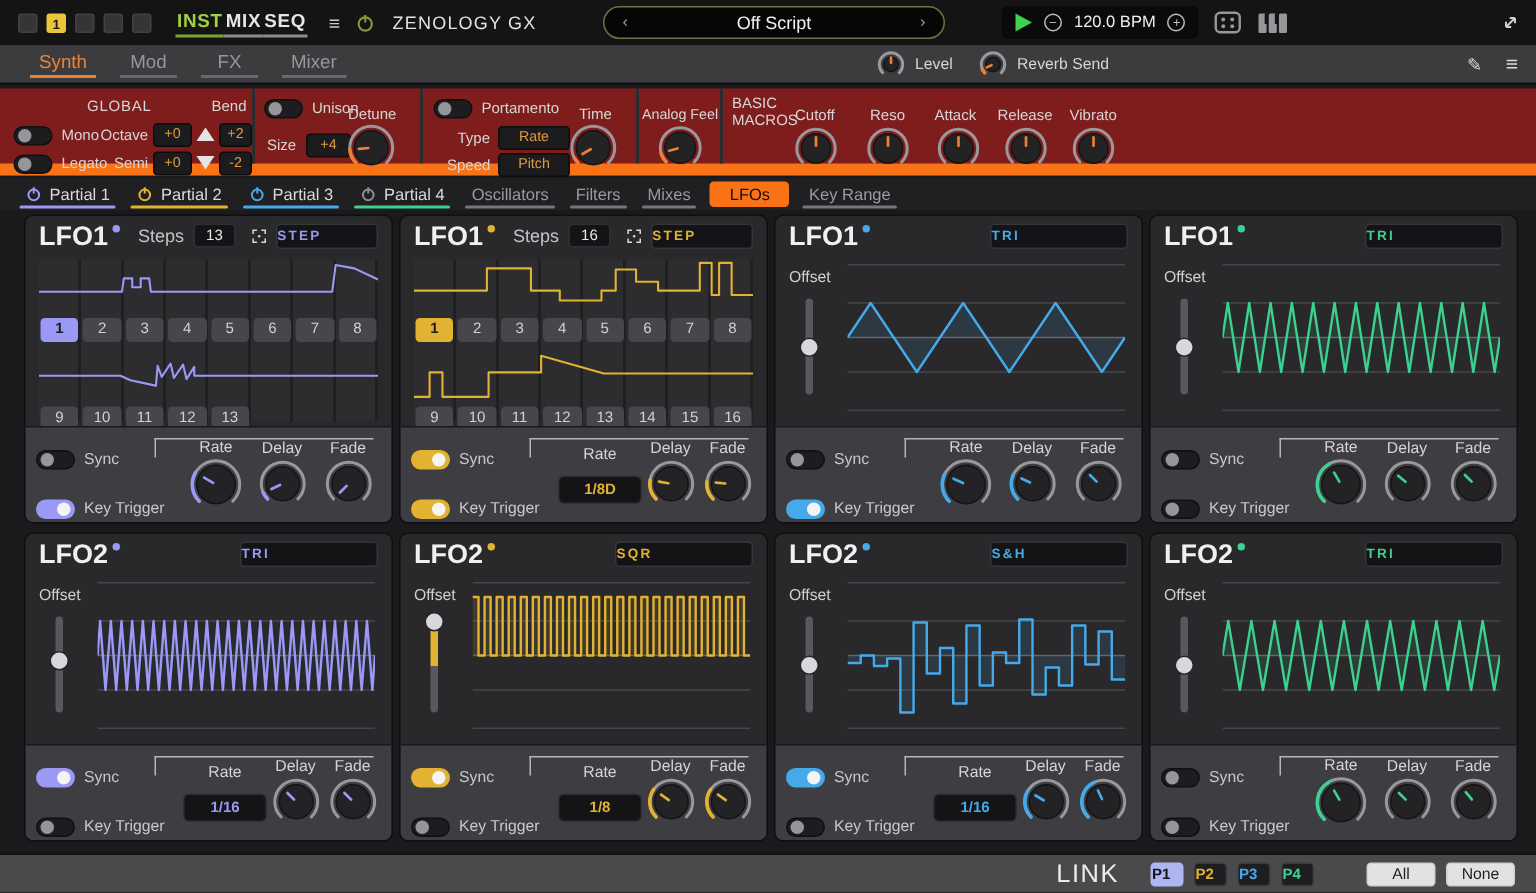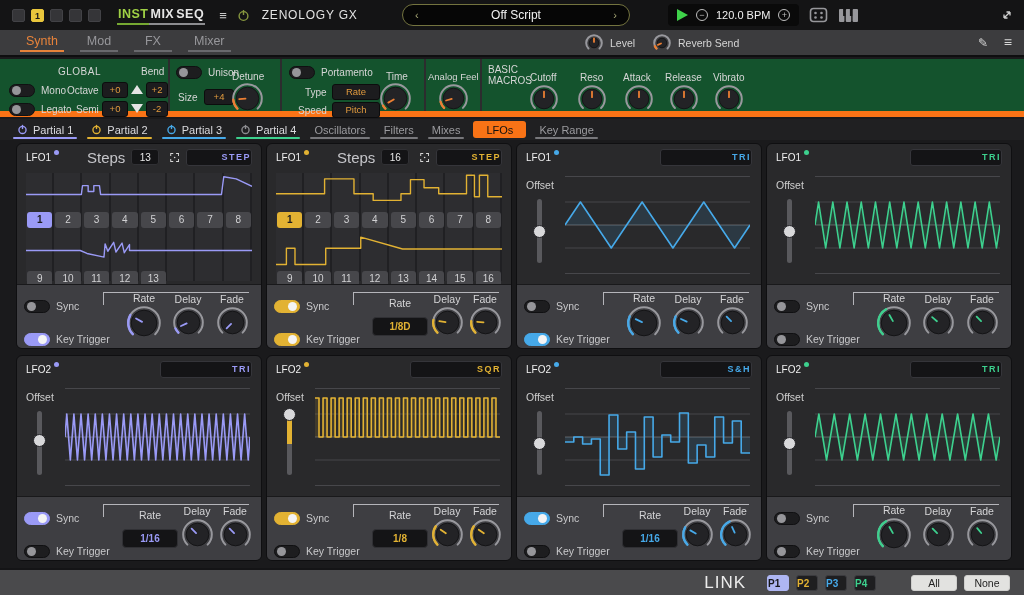--- a/index.html
+++ b/index.html
@@ -36,7 +36,7 @@
   .pencil-ic{position:absolute;right:36px;top:6px;color:#d8d8d8;font-size:12px}
   .menu-ic{position:absolute;right:12px;top:4px;color:#d8d8d8;font-size:14px}
   
-  .strip{position:absolute;left:0;top:59px;right:0;height:58px;background:#14532d;border-bottom:6px solid #f97316;--accent:#ec7f33}
+  .strip{position:absolute;left:0;top:59px;right:0;height:58px;background:#7f1d1d;border-bottom:8px solid #f97316;--accent:#ec7f33}
   .sec{position:absolute;top:0;height:100%;border-right:2px solid #2c2c2e}
   .slabel{position:absolute;font-size:10px;color:#d6d6d6;white-space:nowrap}
   .valbox{position:absolute;height:16px;border-radius:3px;background:#1c1c1e;border:1px solid #0c0c0d;color:#e09a3e;font-size:9.5px;text-align:center;line-height:14px}

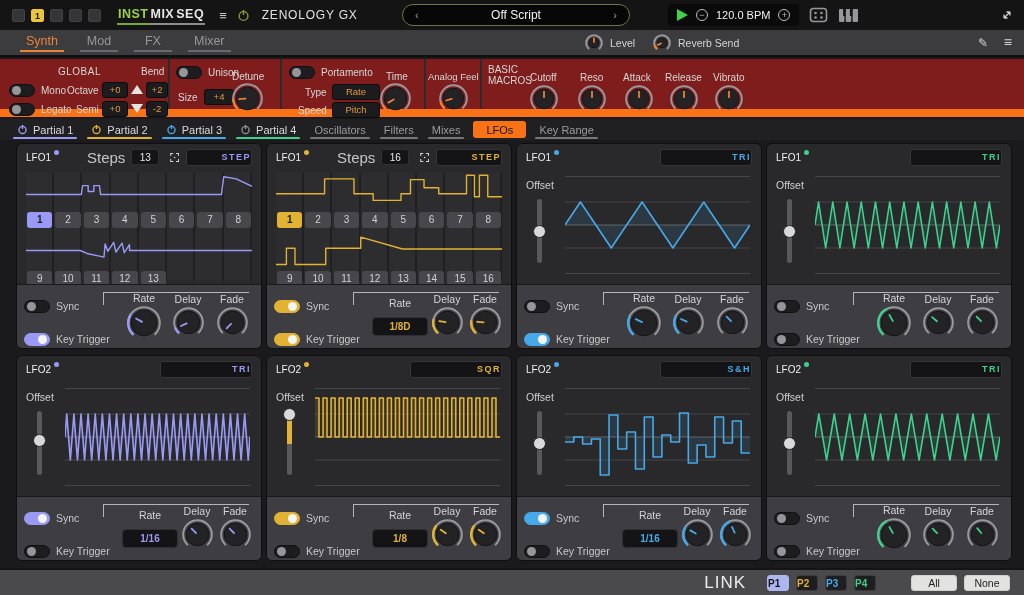--- a/index.html
+++ b/index.html
@@ -60,7 +60,7 @@
   .pgrid{display:grid;grid-template-columns:repeat(4,246px);grid-auto-rows:206px;gap:6px 4px;padding:1px 12px 0 16px}
   .panel{background:#29292b;border-radius:6px;border:1px solid #0f0f11;display:flex;flex-direction:column;overflow:hidden;position:relative}
   .panel header{height:26px;display:flex;align-items:center;padding:0 9px;gap:6px;flex:none}
-  .lfo-title{font-size:10px;font-weight:normal;color:#f0f0f0}
+  .lfo-title{font-size:18px;font-weight:bold;color:#f0f0f0}
   .lfo-dot{width:5px;height:5px;border-radius:50%;background:var(--accent);margin:-9px 2px 0 -3px;flex:none}
   .steps-label{font-size:15px;color:#c5c5c9;margin-left:20px}
   .steps-box{width:38px;height:16px;border-radius:3px;background:#141416;border:1px solid #303034;color:#e8e8e8;font-size:10px;text-align:center;line-height:15px}

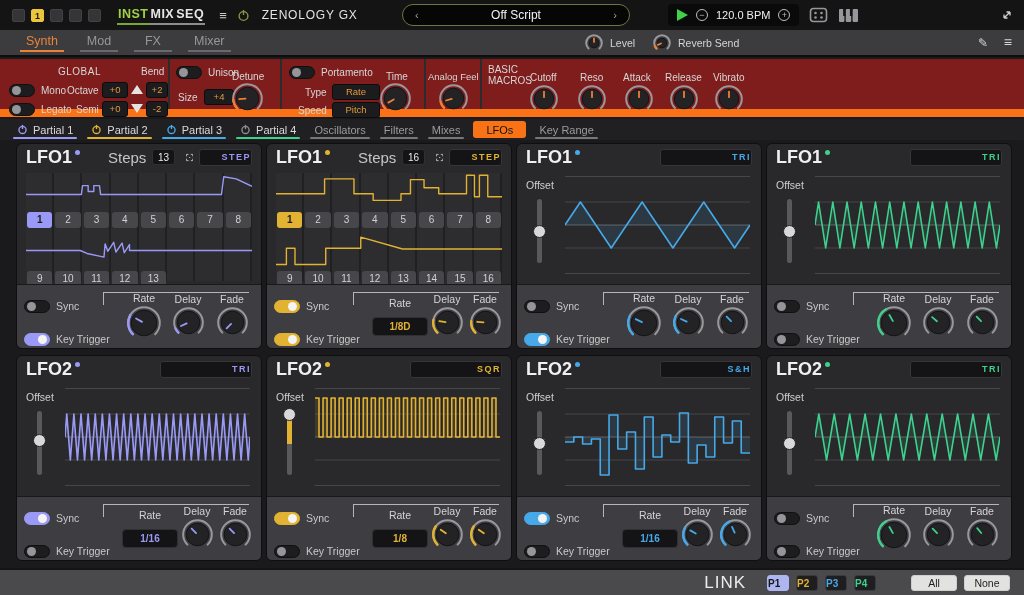--- a/index.html
+++ b/index.html
@@ -62,7 +62,7 @@
   .panel header{height:26px;display:flex;align-items:center;padding:0 9px;gap:6px;flex:none}
   .lfo-title{font-size:18px;font-weight:bold;color:#f0f0f0}
   .lfo-dot{width:5px;height:5px;border-radius:50%;background:var(--accent);margin:-9px 2px 0 -3px;flex:none}
-  .steps-label{font-size:15px;color:#c5c5c9;margin-left:20px}
+  .steps-label{font-size:12px;color:#c5c5c9;margin-left:4px}
   .steps-box{width:38px;height:16px;border-radius:3px;background:#141416;border:1px solid #303034;color:#e8e8e8;font-size:10px;text-align:center;line-height:15px}
   .expand-ic{margin-left:5px}
   .mode-btn{margin-left:auto;width:92px;height:17px;background:#141416;border:1px solid #35353a;border-radius:3px;color:var(--accent);font-size:9px;letter-spacing:1.5px;font-weight:bold;text-align:right;line-height:15px;font-family:inherit}

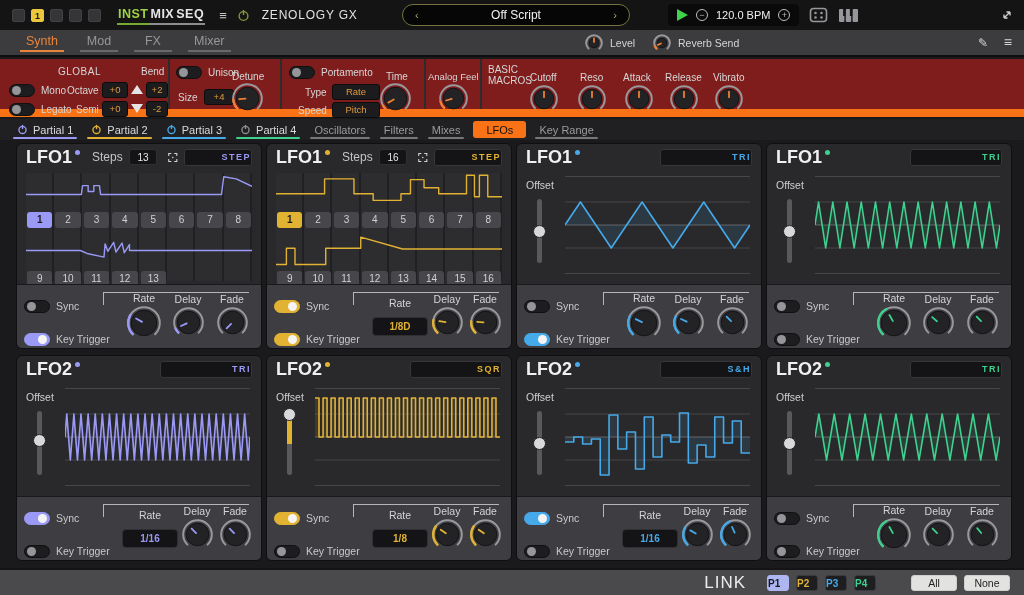--- a/index.html
+++ b/index.html
@@ -65,7 +65,7 @@
   .steps-label{font-size:12px;color:#c5c5c9;margin-left:4px}
   .steps-box{width:38px;height:16px;border-radius:3px;background:#141416;border:1px solid #303034;color:#e8e8e8;font-size:10px;text-align:center;line-height:15px}
   .expand-ic{margin-left:5px}
-  .mode-btn{margin-left:auto;width:92px;height:17px;background:#141416;border:1px solid #35353a;border-radius:3px;color:var(--accent);font-size:9px;letter-spacing:1.5px;font-weight:bold;text-align:right;line-height:15px;font-family:inherit}
+  .mode-btn{margin-left:auto;width:92px;height:17px;background:#141416;border:1px solid #35353a;border-radius:3px;color:var(--accent);font-size:9px;letter-spacing:1.5px;font-weight:bold;text-align:left;line-height:15px;font-family:inherit}
   .display{flex:1;position:relative}
   
   .step-grid{position:absolute;left:9px;right:9px;top:3px;bottom:3px;background:#2d2d30;background-image:repeating-linear-gradient(90deg,#2d2d30 0,#2d2d30 calc(12.5% - 2px),#202023 calc(12.5% - 2px),#202023 12.5%)}

